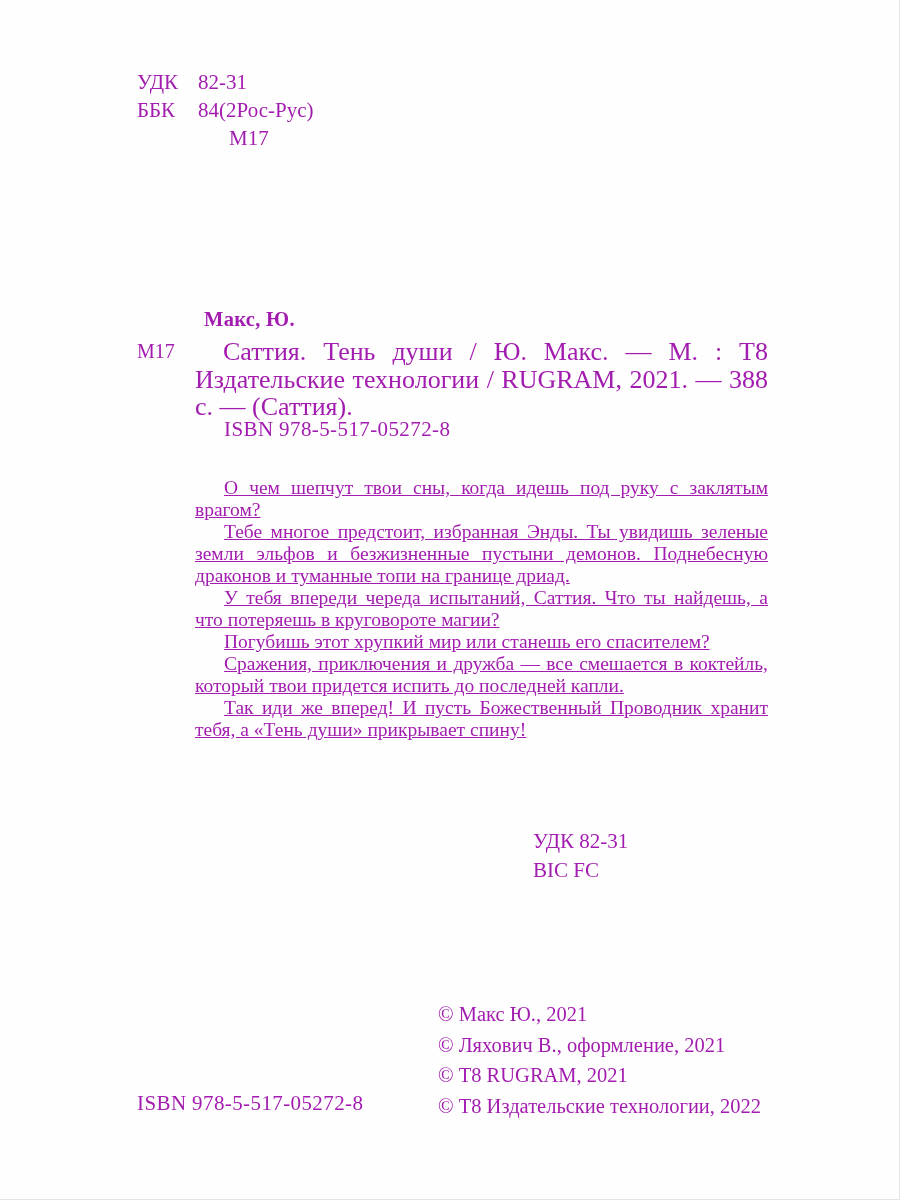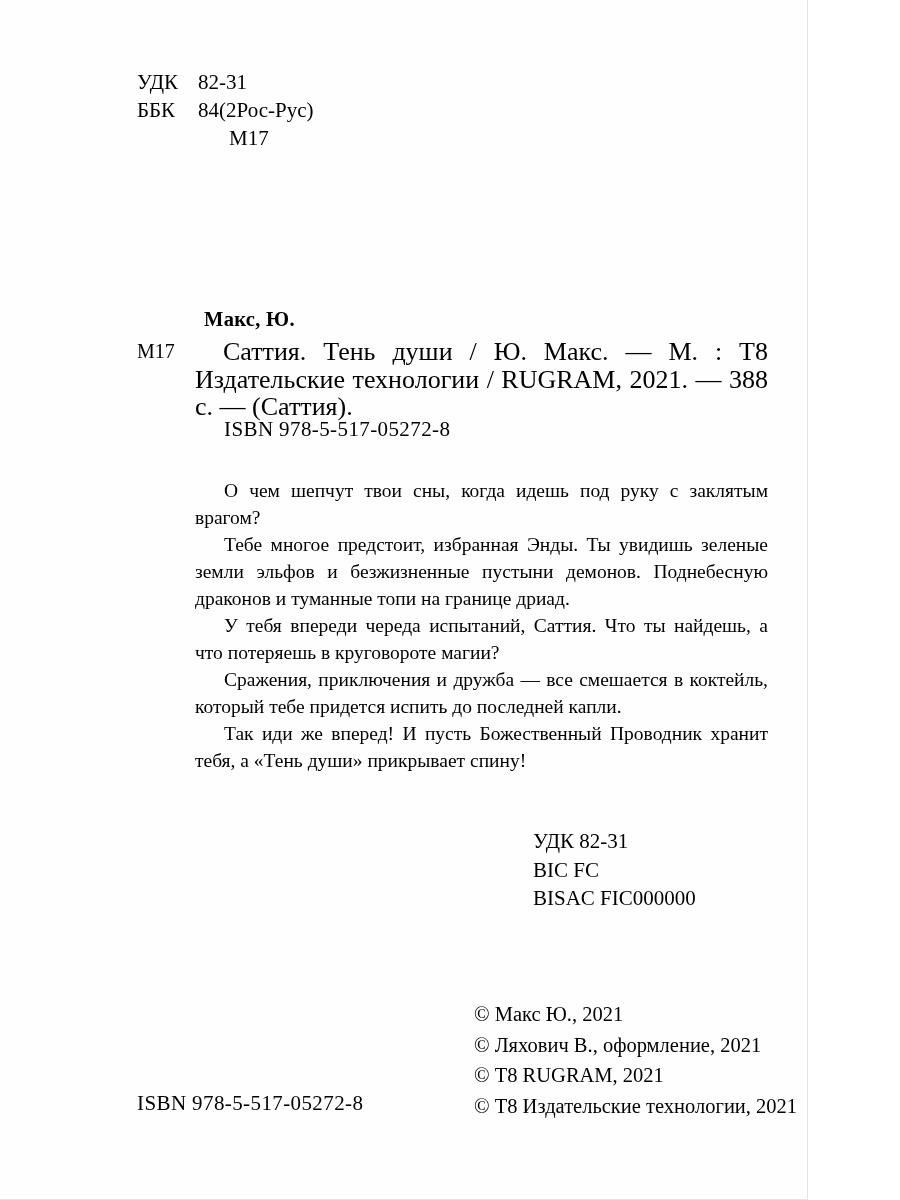--- a/index.html
+++ b/index.html
@@ -5,10 +5,10 @@
   html, body { margin: 0; padding: 0; background: #ffffff; }
   .page {
     position: relative;
-    width: 808px;
+    width: 900px;
     height: 1200px;
     background: #fefefe;
-    color: #000000;
+    color: #a21caf;
     font-family: "Liberation Serif", "DejaVu Serif", serif;
     box-sizing: border-box;
     border-right: 1px solid #e3e3e3;

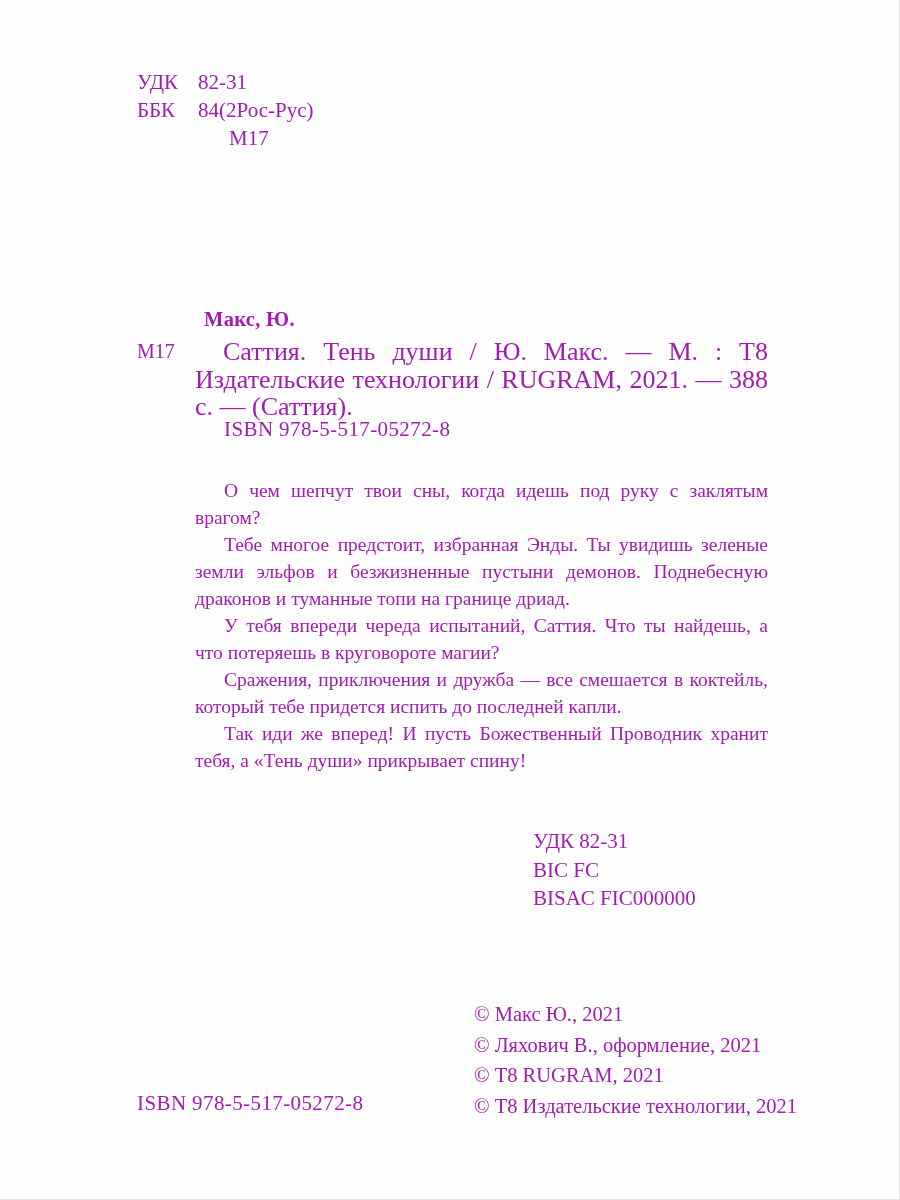--- a/index.html
+++ b/index.html
@@ -77,8 +77,9 @@
     top: 477px;
     width: 573px;
     font-size: 19.5px;
-    line-height: 27px;
+    line-height: 22px;
     text-align: justify;
+    text-decoration: underline;
   }
   .annotation p { margin: 0; text-indent: 29px; }
 

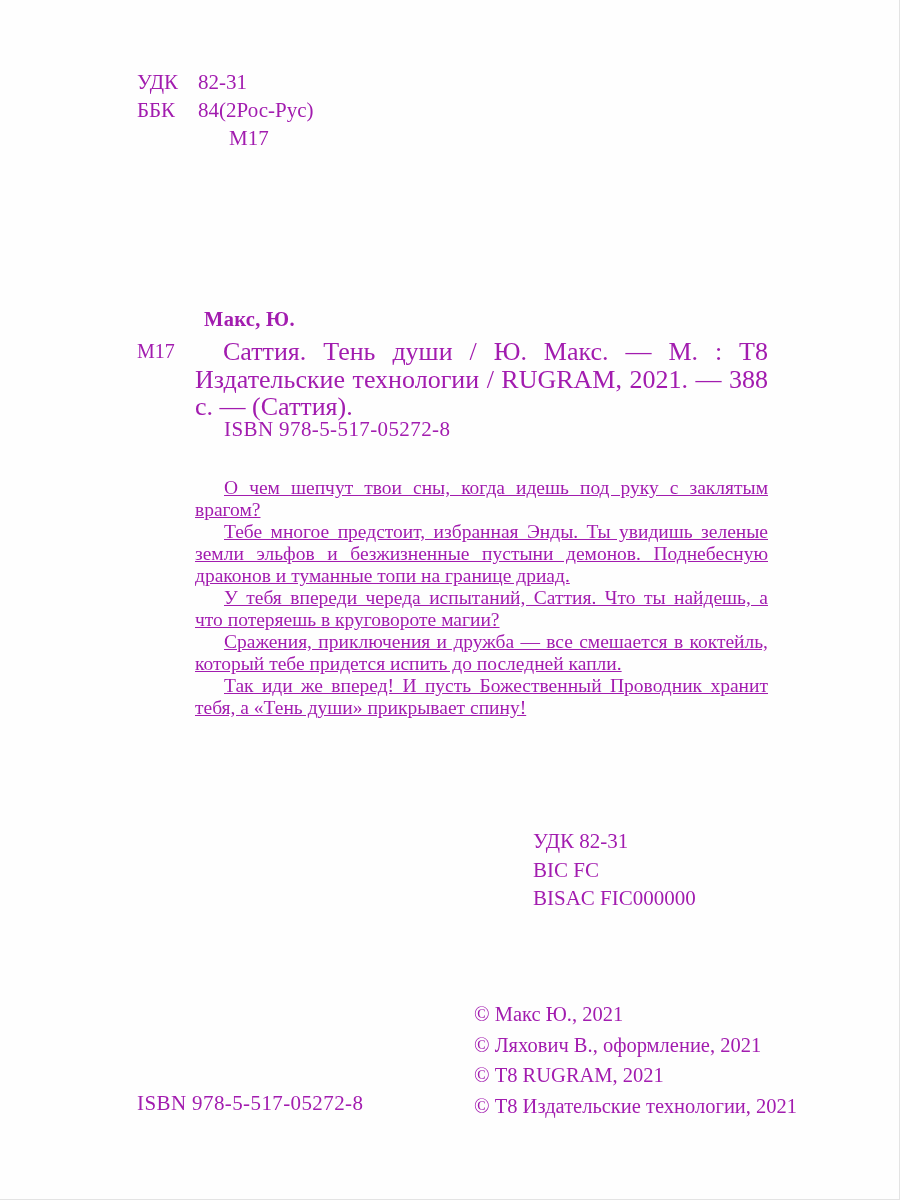--- a/index.html
+++ b/index.html
@@ -141,6 +141,7 @@
       <p>О чем шепчут твои сны, когда идешь под руку с заклятым врагом?</p>
       <p>Тебе многое предстоит, избранная Энды. Ты увидишь зеленые земли эльфов и безжизненные пустыни демонов. Поднебесную драконов и туманные топи на границе дриад.</p>
       <p>У тебя впереди череда испытаний, Саттия. Что ты найдешь, а что потеряешь в круговороте магии?</p>
+      <p>Погубишь этот хрупкий мир или станешь его спасителем?</p>
       <p>Сражения, приключения и дружба — все смешается в коктейль, который тебе придется испить до последней капли.</p>
       <p>Так иди же вперед! И пусть Божественный Проводник хранит тебя, а «Тень души» прикрывает спину!</p>
     </div>

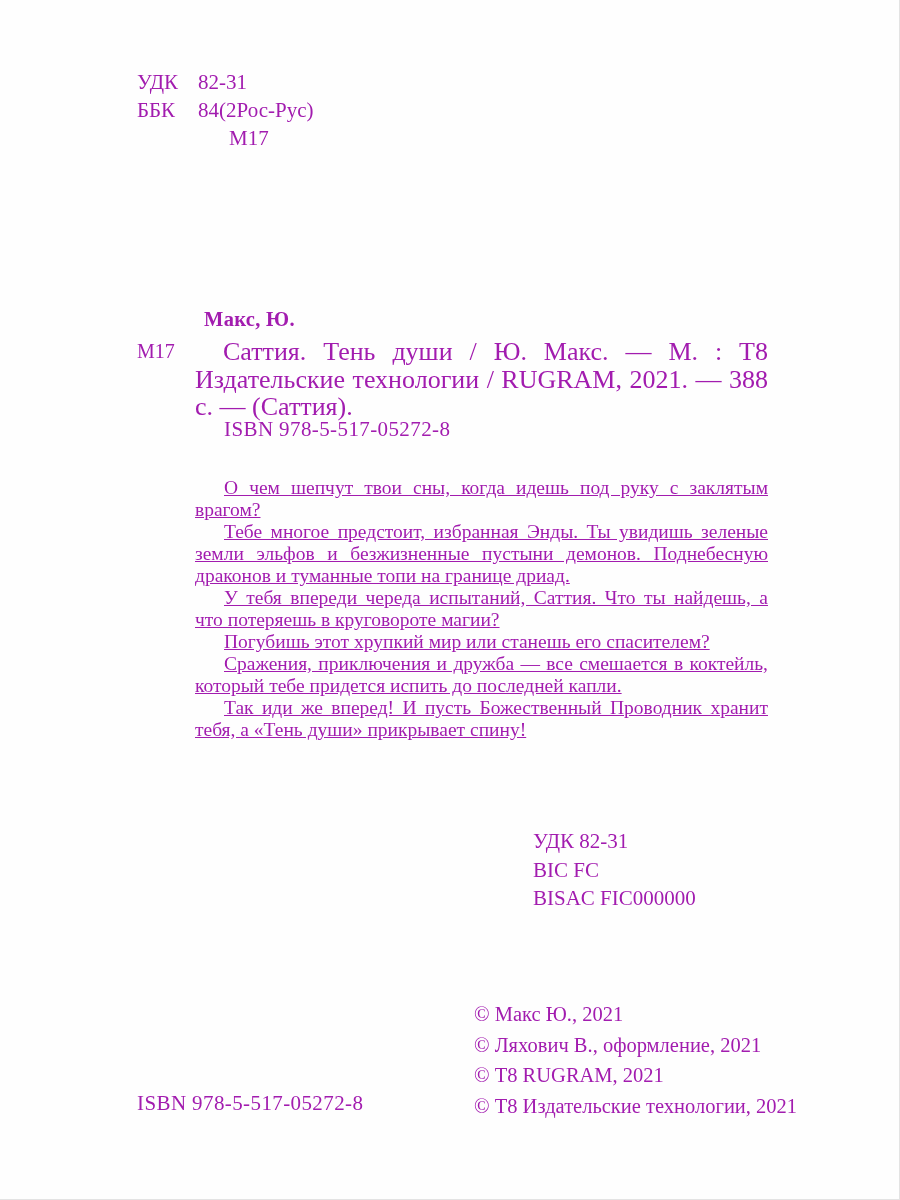--- a/index.html
+++ b/index.html
@@ -142,7 +142,7 @@
       <p>Тебе многое предстоит, избранная Энды. Ты увидишь зеленые земли эльфов и безжизненные пустыни демонов. Поднебесную драконов и туманные топи на границе дриад.</p>
       <p>У тебя впереди череда испытаний, Саттия. Что ты найдешь, а что потеряешь в круговороте магии?</p>
       <p>Погубишь этот хрупкий мир или станешь его спасителем?</p>
-      <p>Сражения, приключения и дружба — все смешается в коктейль, который тебе придется испить до последней капли.</p>
+      <p>Сражения, приключения и дружба — все смешается в коктейль, который твои придется испить до последней капли.</p>
       <p>Так иди же вперед! И пусть Божественный Проводник хранит тебя, а «Тень души» прикрывает спину!</p>
     </div>
 

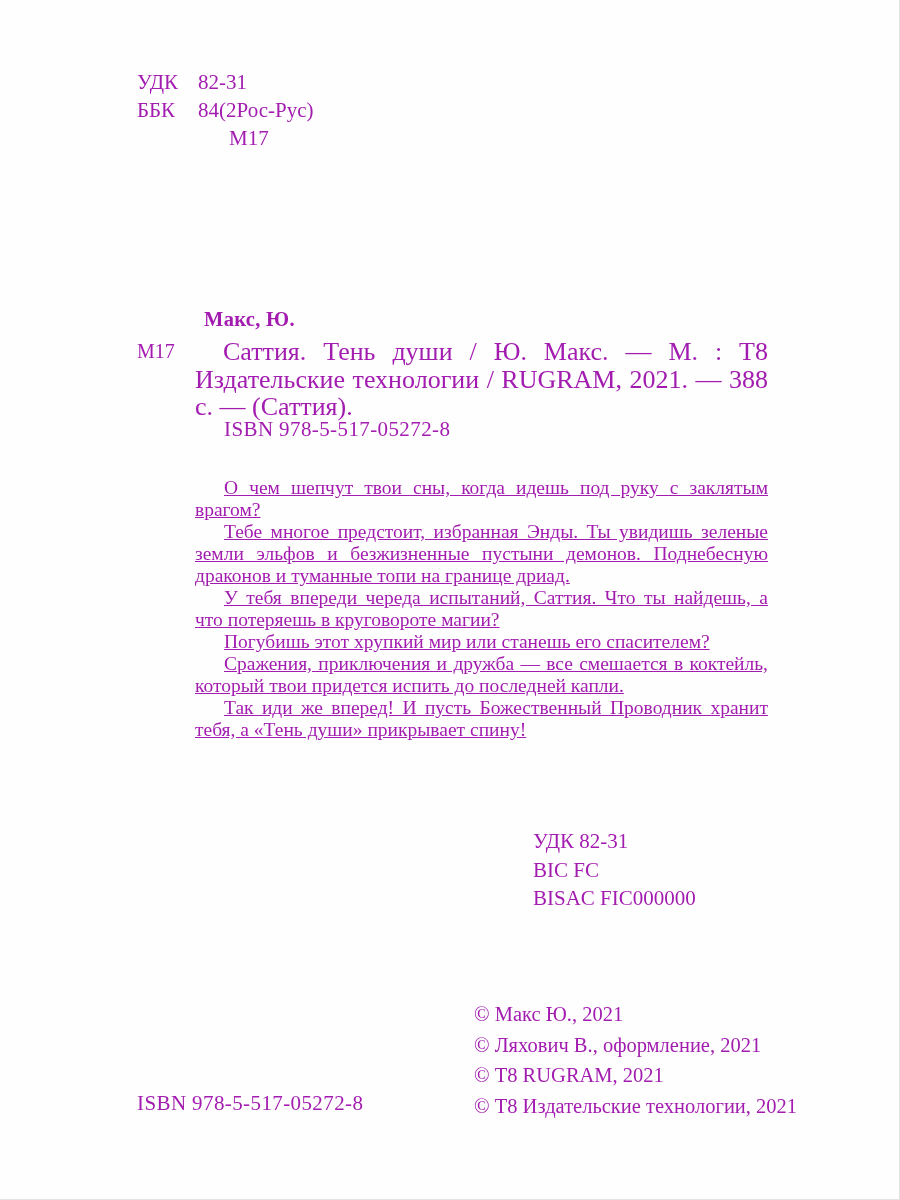--- a/index.html
+++ b/index.html
@@ -149,7 +149,6 @@
   <div class="codes-block">
       <div>УДК 82-31</div>
       <div>BIC FC</div>
-      <div>BISAC FIC000000</div>
     </div>
 
   <div class="copyright-block">

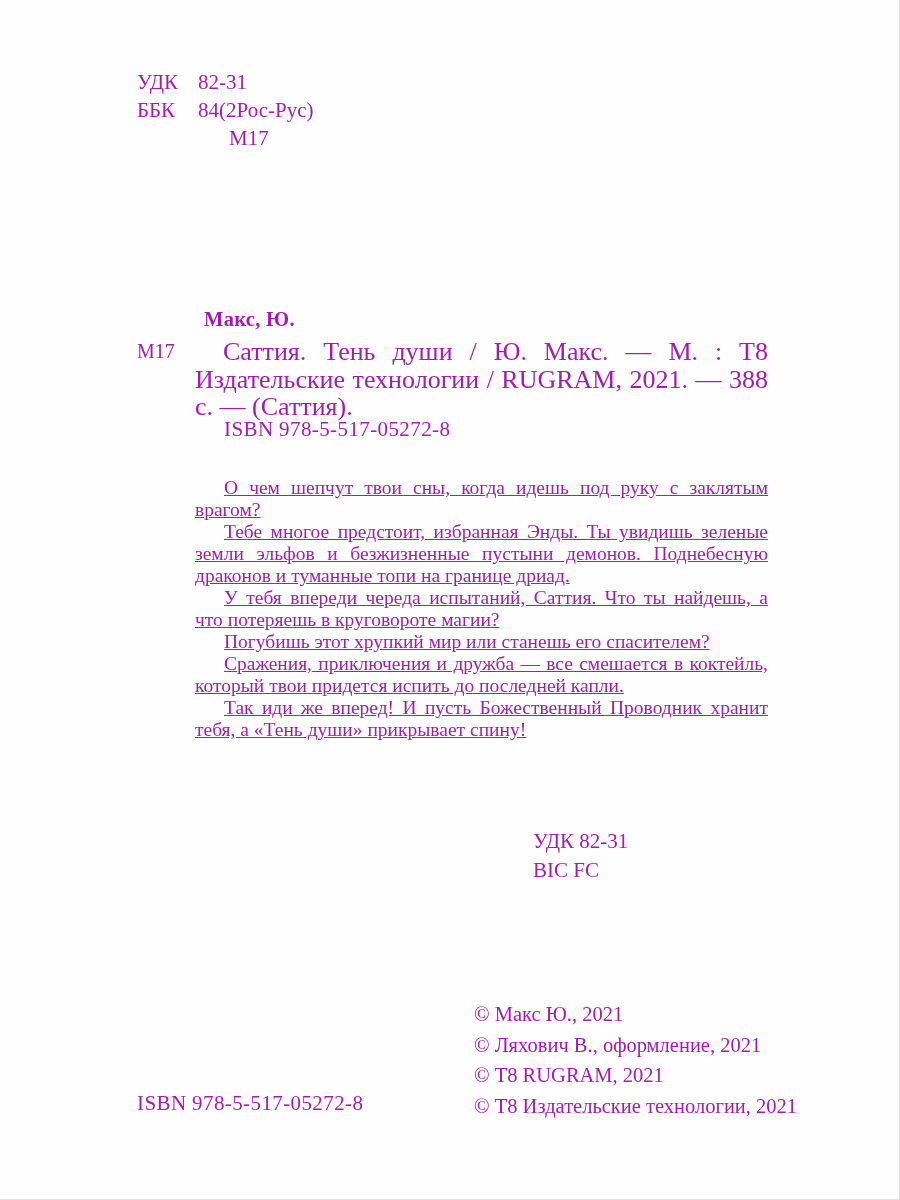--- a/index.html
+++ b/index.html
@@ -101,7 +101,6 @@
     font-size: 20.5px;
     line-height: 30.5px;
     white-space: nowrap;
-    margin-left: 36px;
   }
 
   

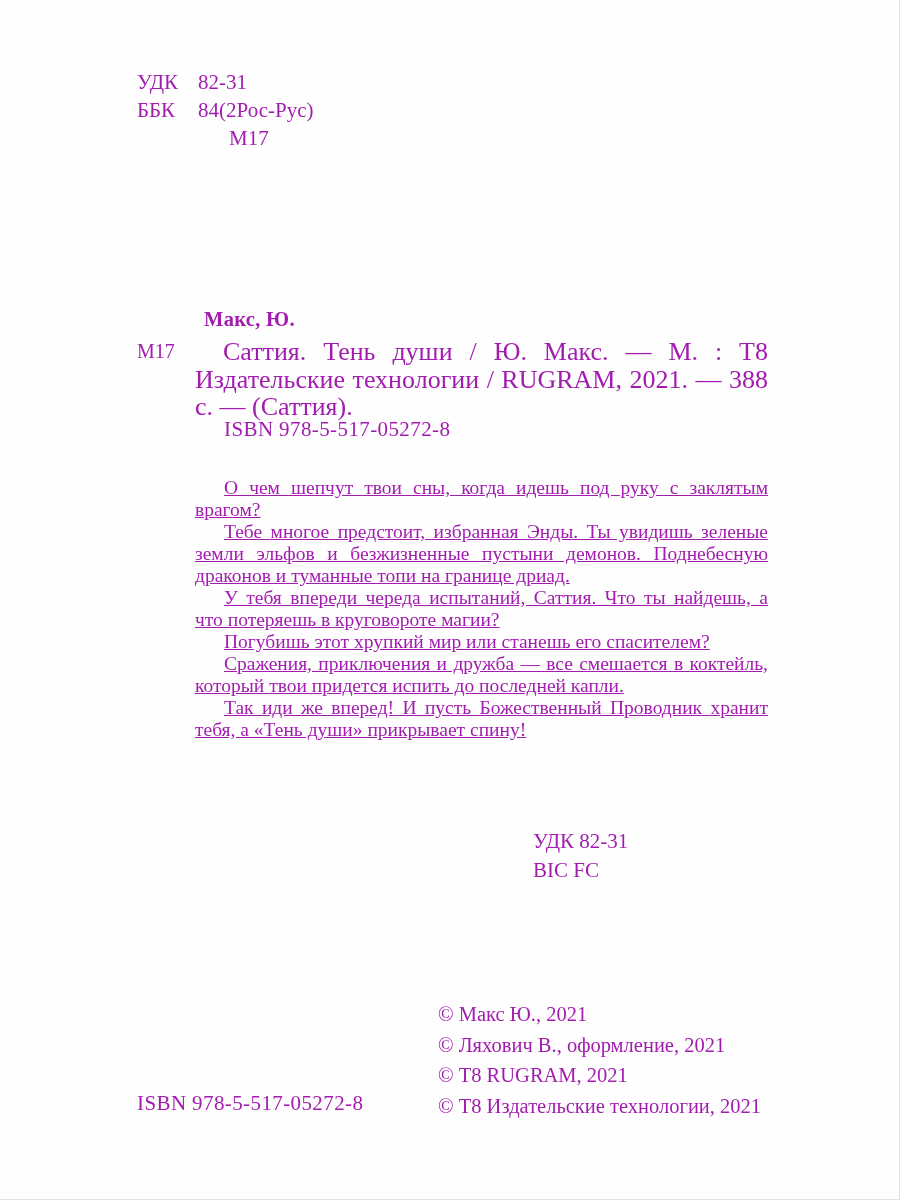--- a/index.html
+++ b/index.html
@@ -154,7 +154,7 @@
       <div>© Макс Ю., 2021</div>
       <div>© Ляхович В., оформление, 2021</div>
       <div>© Т8 RUGRAM, 2021</div>
-      <div>© Т8 Издательские технологии, 2021</div>
+      <div>© Т8 Издательские технологии, 2022</div>
     </div>
 
   <div class="isbn-bottom">ISBN 978-5-517-05272-8</div>

